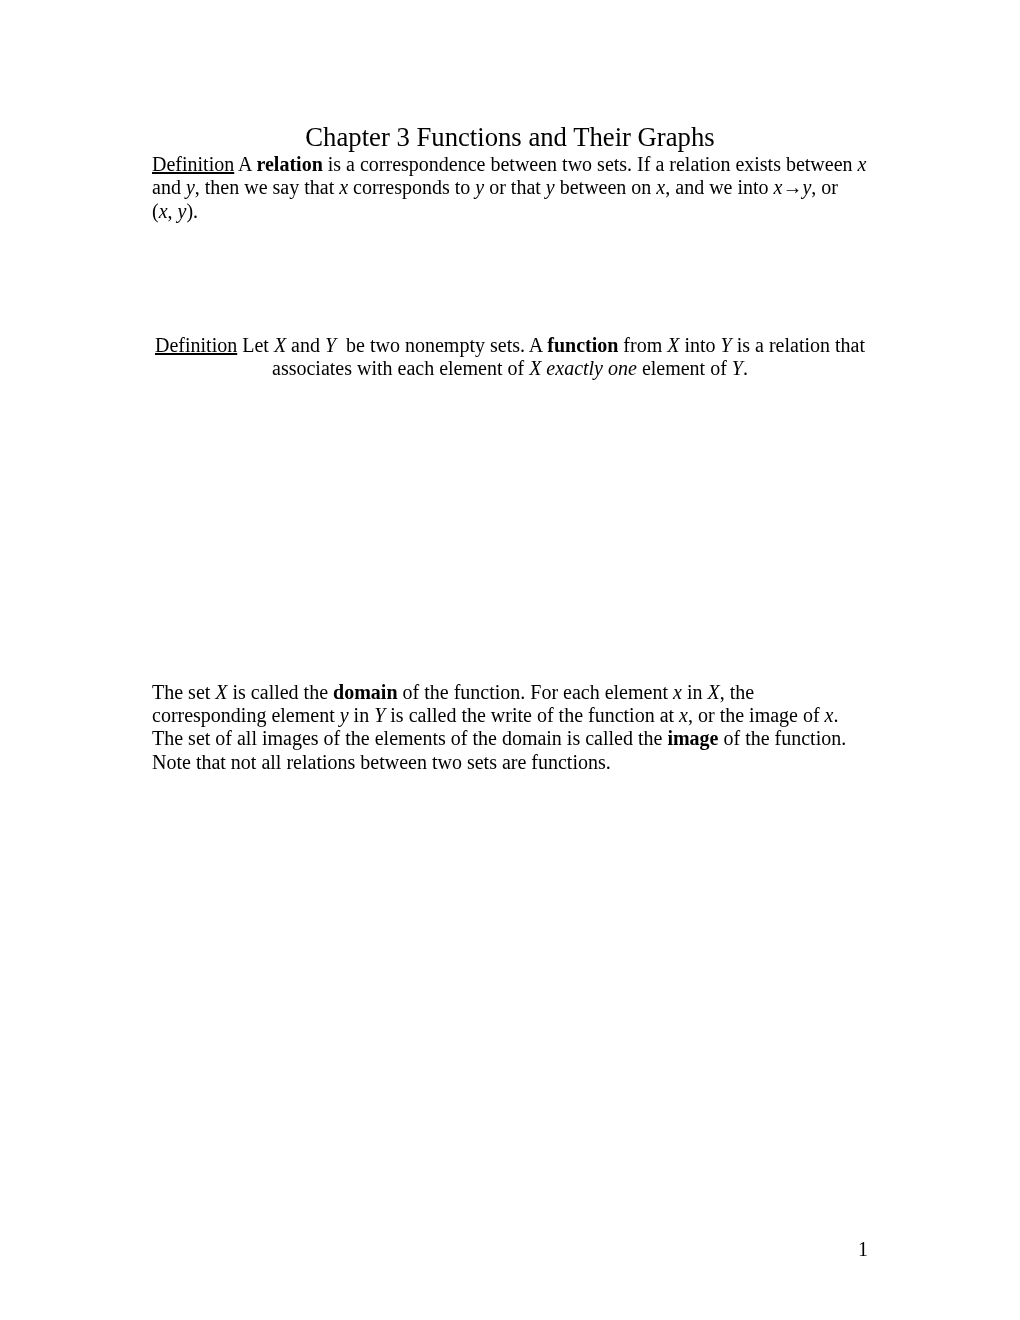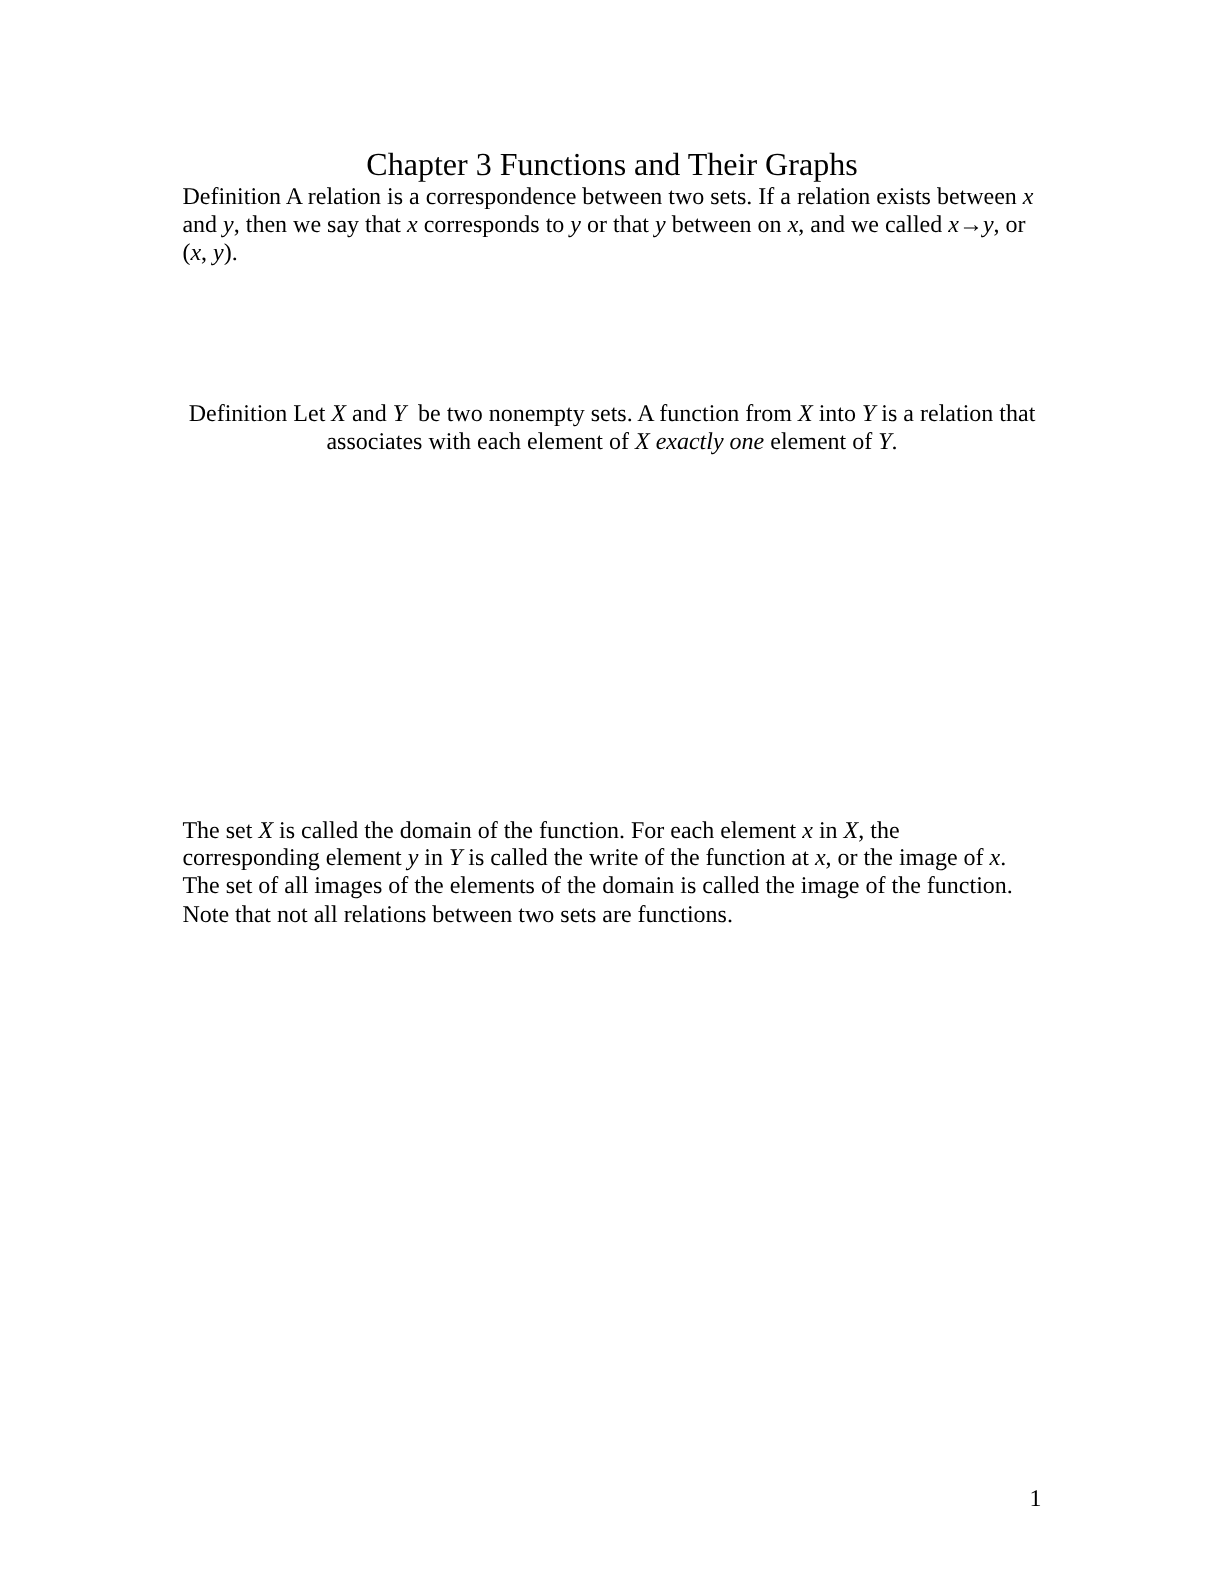--- a/index.html
+++ b/index.html
@@ -60,7 +60,7 @@
     line-height: 23.33px;
     text-align: right;
   }
-  .u { }
+  .u { text-decoration: underline; }
   .b { font-weight: normal; margin-top: 48px; }
   .i { font-style: italic; }
 </style>

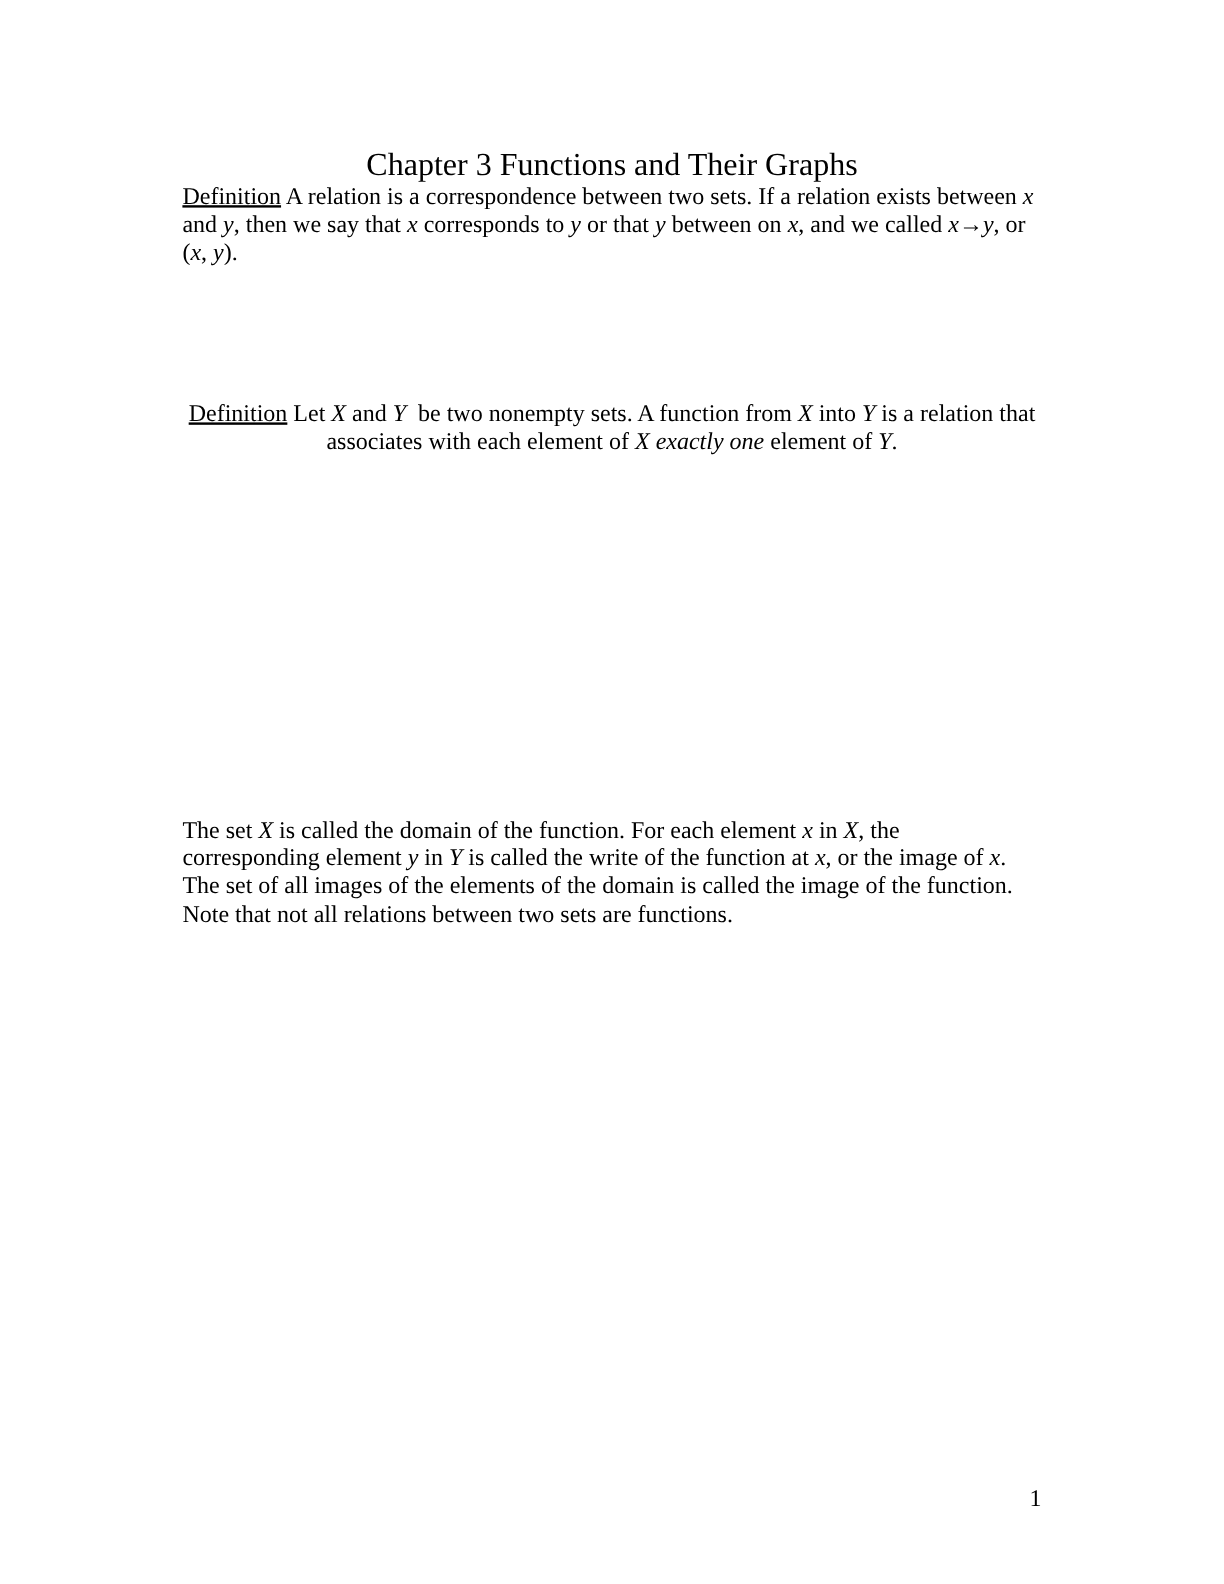--- a/index.html
+++ b/index.html
@@ -61,7 +61,7 @@
     text-align: right;
   }
   .u { text-decoration: underline; }
-  .b { font-weight: normal; margin-top: 48px; }
+  .b { font-weight: bold; margin-top: 48px; }
   .i { font-style: italic; }
 </style>
 </head>

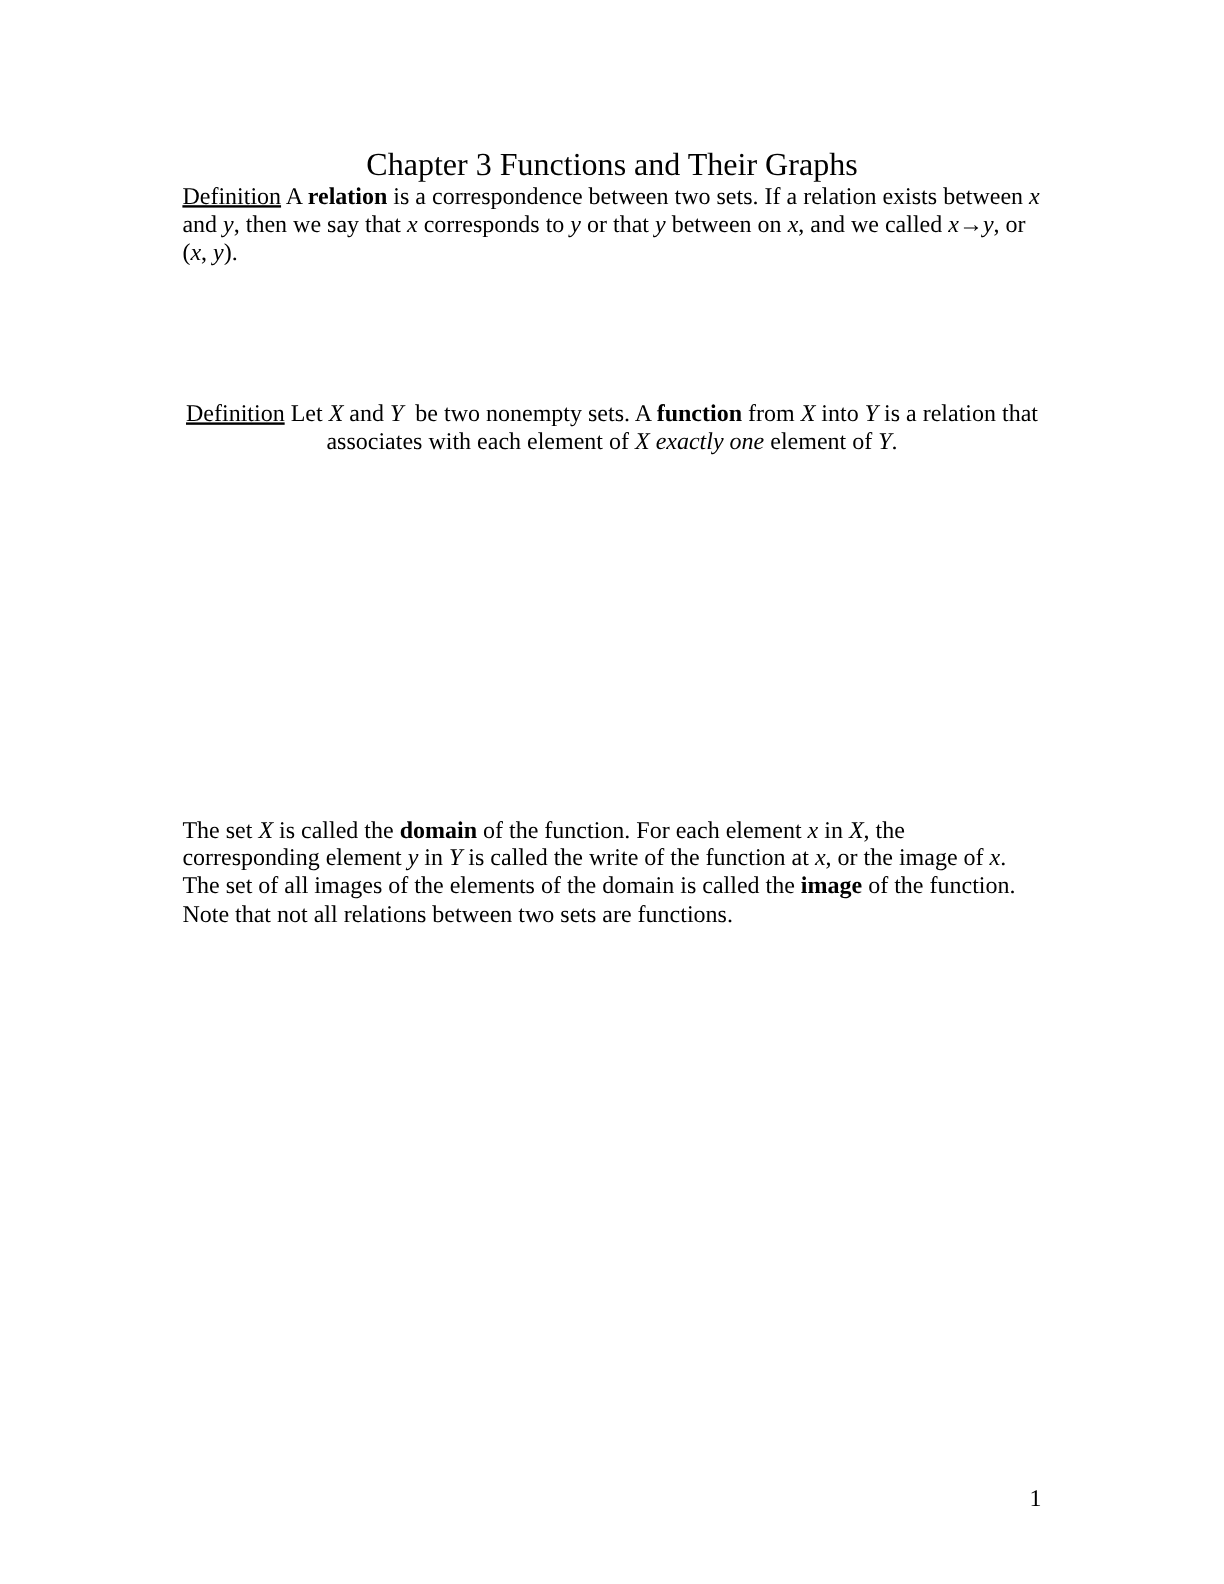--- a/index.html
+++ b/index.html
@@ -71,7 +71,7 @@
   <div class="page-content">
     <div class="doc-title">Chapter 3 Functions and Their Graphs</div>
     <div class="para para-definition-relation"><span class="u">Definition</span><span> A </span><span class="b">relation</span><span> is a correspondence between two sets. If a relation exists between </span><span class="i">x</span><span>
-and </span><span class="i">y</span><span>, then we say that </span><span class="i">x</span><span> corresponds to </span><span class="i">y</span><span> or that </span><span class="i">y</span><span> between on </span><span class="i">x</span><span>, and we called </span><span class="i">x</span><span>→</span><span class="i">y</span><span>, or
+and </span><span class="i">y</span><span>, then we say that </span><span class="i">x</span><span> corresponds to </span><span class="i">y</span><span> or that </span><span class="i">y</span><span> between on </span><span class="i">x</span><span>, and we into </span><span class="i">x</span><span>→</span><span class="i">y</span><span>, or
 (</span><span class="i">x</span><span>, </span><span class="i">y</span><span>).</span></div>
     <div class="para para-definition-function"><span class="u">Definition</span><span> Let </span><span class="i">X</span><span> and </span><span class="i">Y</span><span>  be two nonempty sets. A </span><span class="b">function</span><span> from </span><span class="i">X</span><span> into </span><span class="i">Y</span><span> is a relation that
 associates with each element of </span><span class="i">X exactly one</span><span> element of </span><span class="i">Y</span><span>.</span></div>

